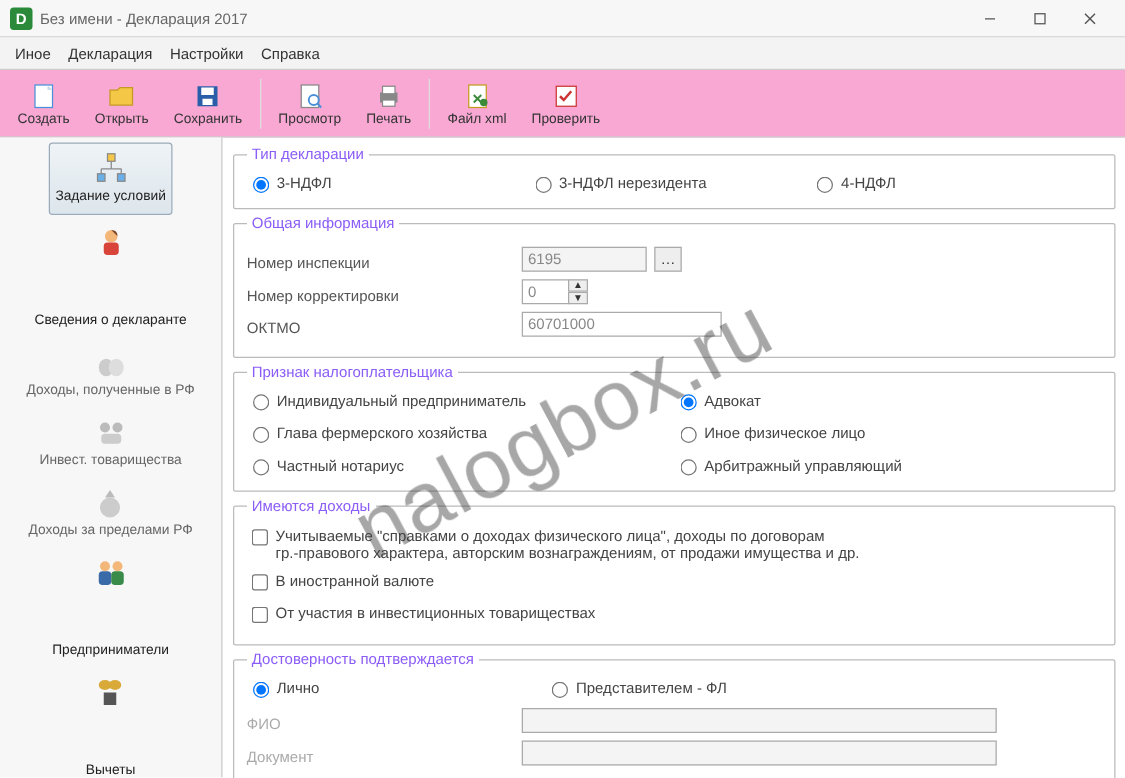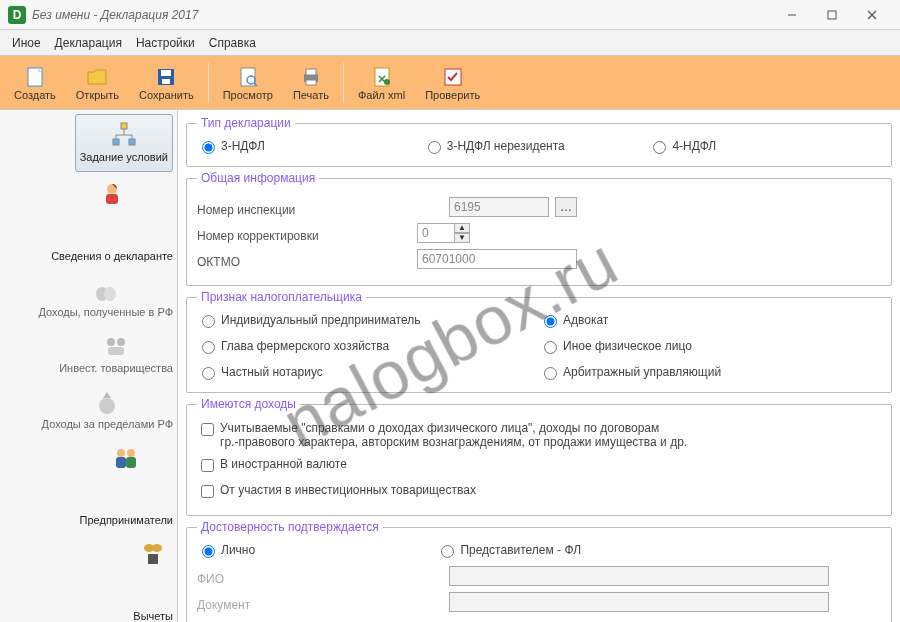--- a/index.html
+++ b/index.html
@@ -31,7 +31,7 @@
     color: #fff; font-weight: bold; font-size: 12px;
     margin-right: 6px;
   }
-  .titlebar .title { flex: 1; color: #666; font-style: italic; }
+  .titlebar .title { flex: 1; color: #666; }
   .win-btn {
     width: 40px; height: 28px;
     display: flex; align-items: center; justify-content: center;

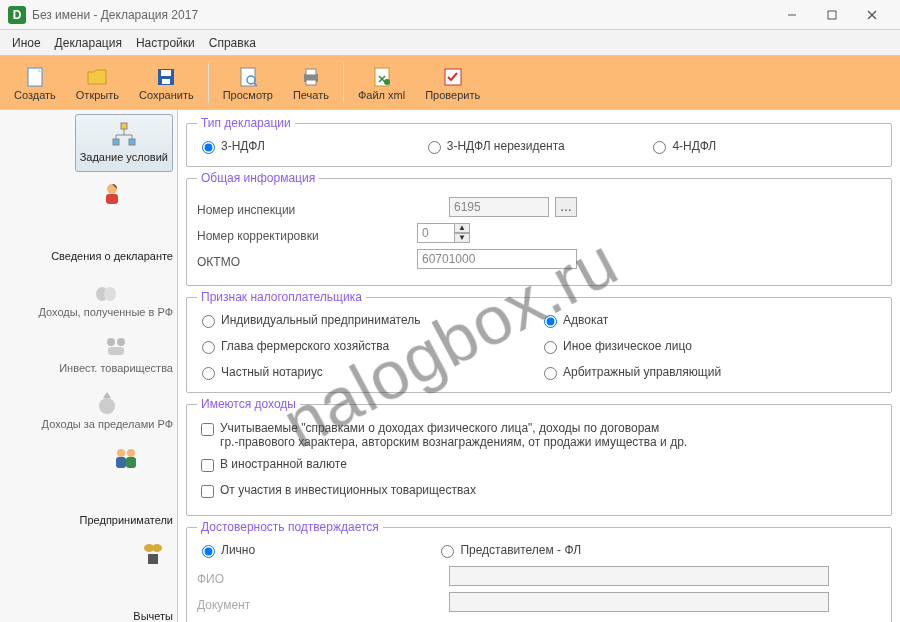--- a/index.html
+++ b/index.html
@@ -52,7 +52,7 @@
     height: 54px;
     display: flex;
     align-items: center;
-    background: #fdba74;
+    background: #f9a8d4;
     border-bottom: 1px solid #ccc;
     padding: 0 4px;
   }

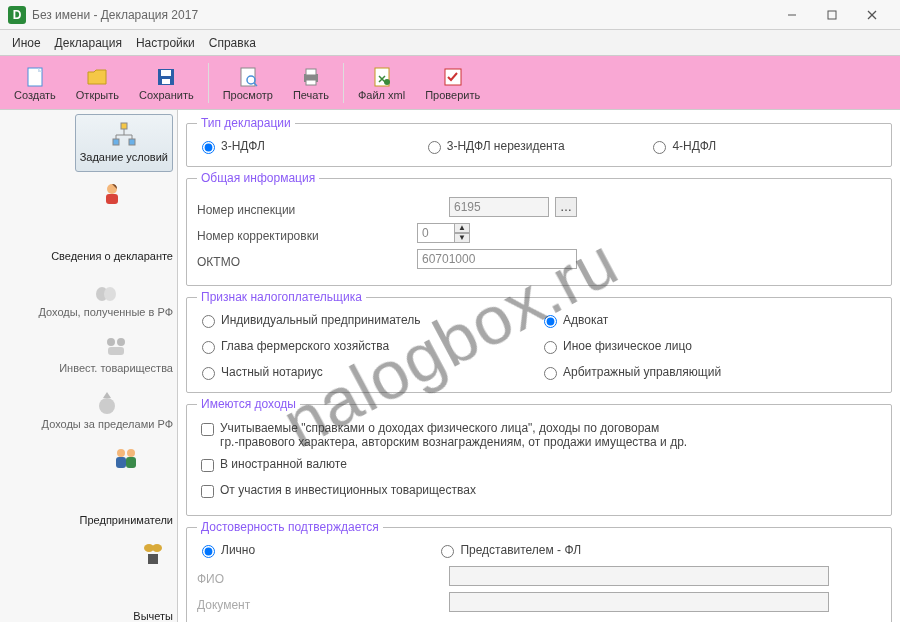--- a/index.html
+++ b/index.html
@@ -85,7 +85,7 @@
     background: #f7f7f7;
     display: flex;
     flex-direction: column;
-    align-items: flex-end;
+    align-items: center;
     padding-top: 2px;
   }
   .side-item {

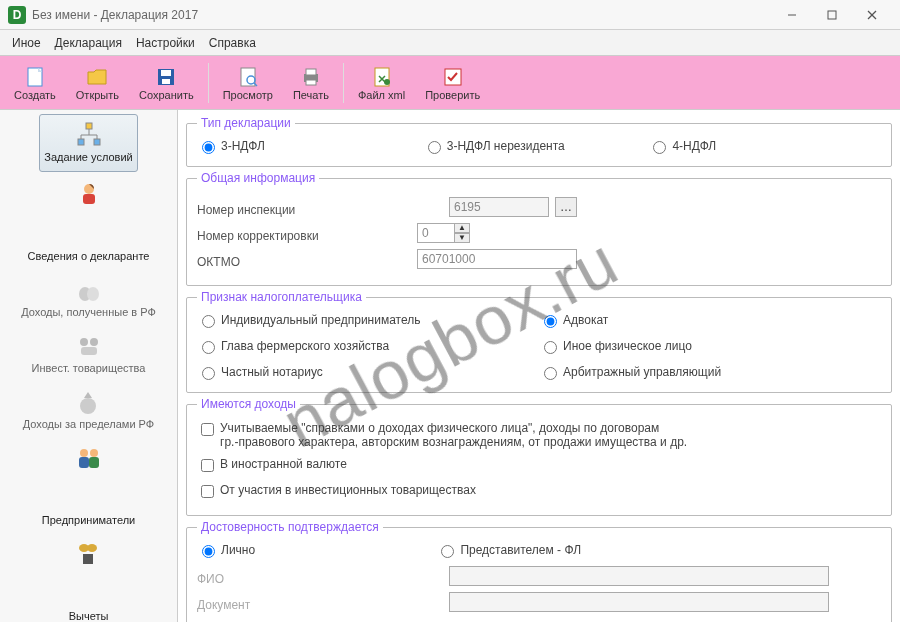--- a/index.html
+++ b/index.html
@@ -136,7 +136,7 @@
     font-size: 12px;
     color: #888;
   }
-  .input-readonly { background: #f4f4f4; margin-left: 32px; }
+  .input-readonly { background: #f4f4f4; }
   .small-btn {
     width: 22px; height: 20px;
     border: 1px solid #aaa;

